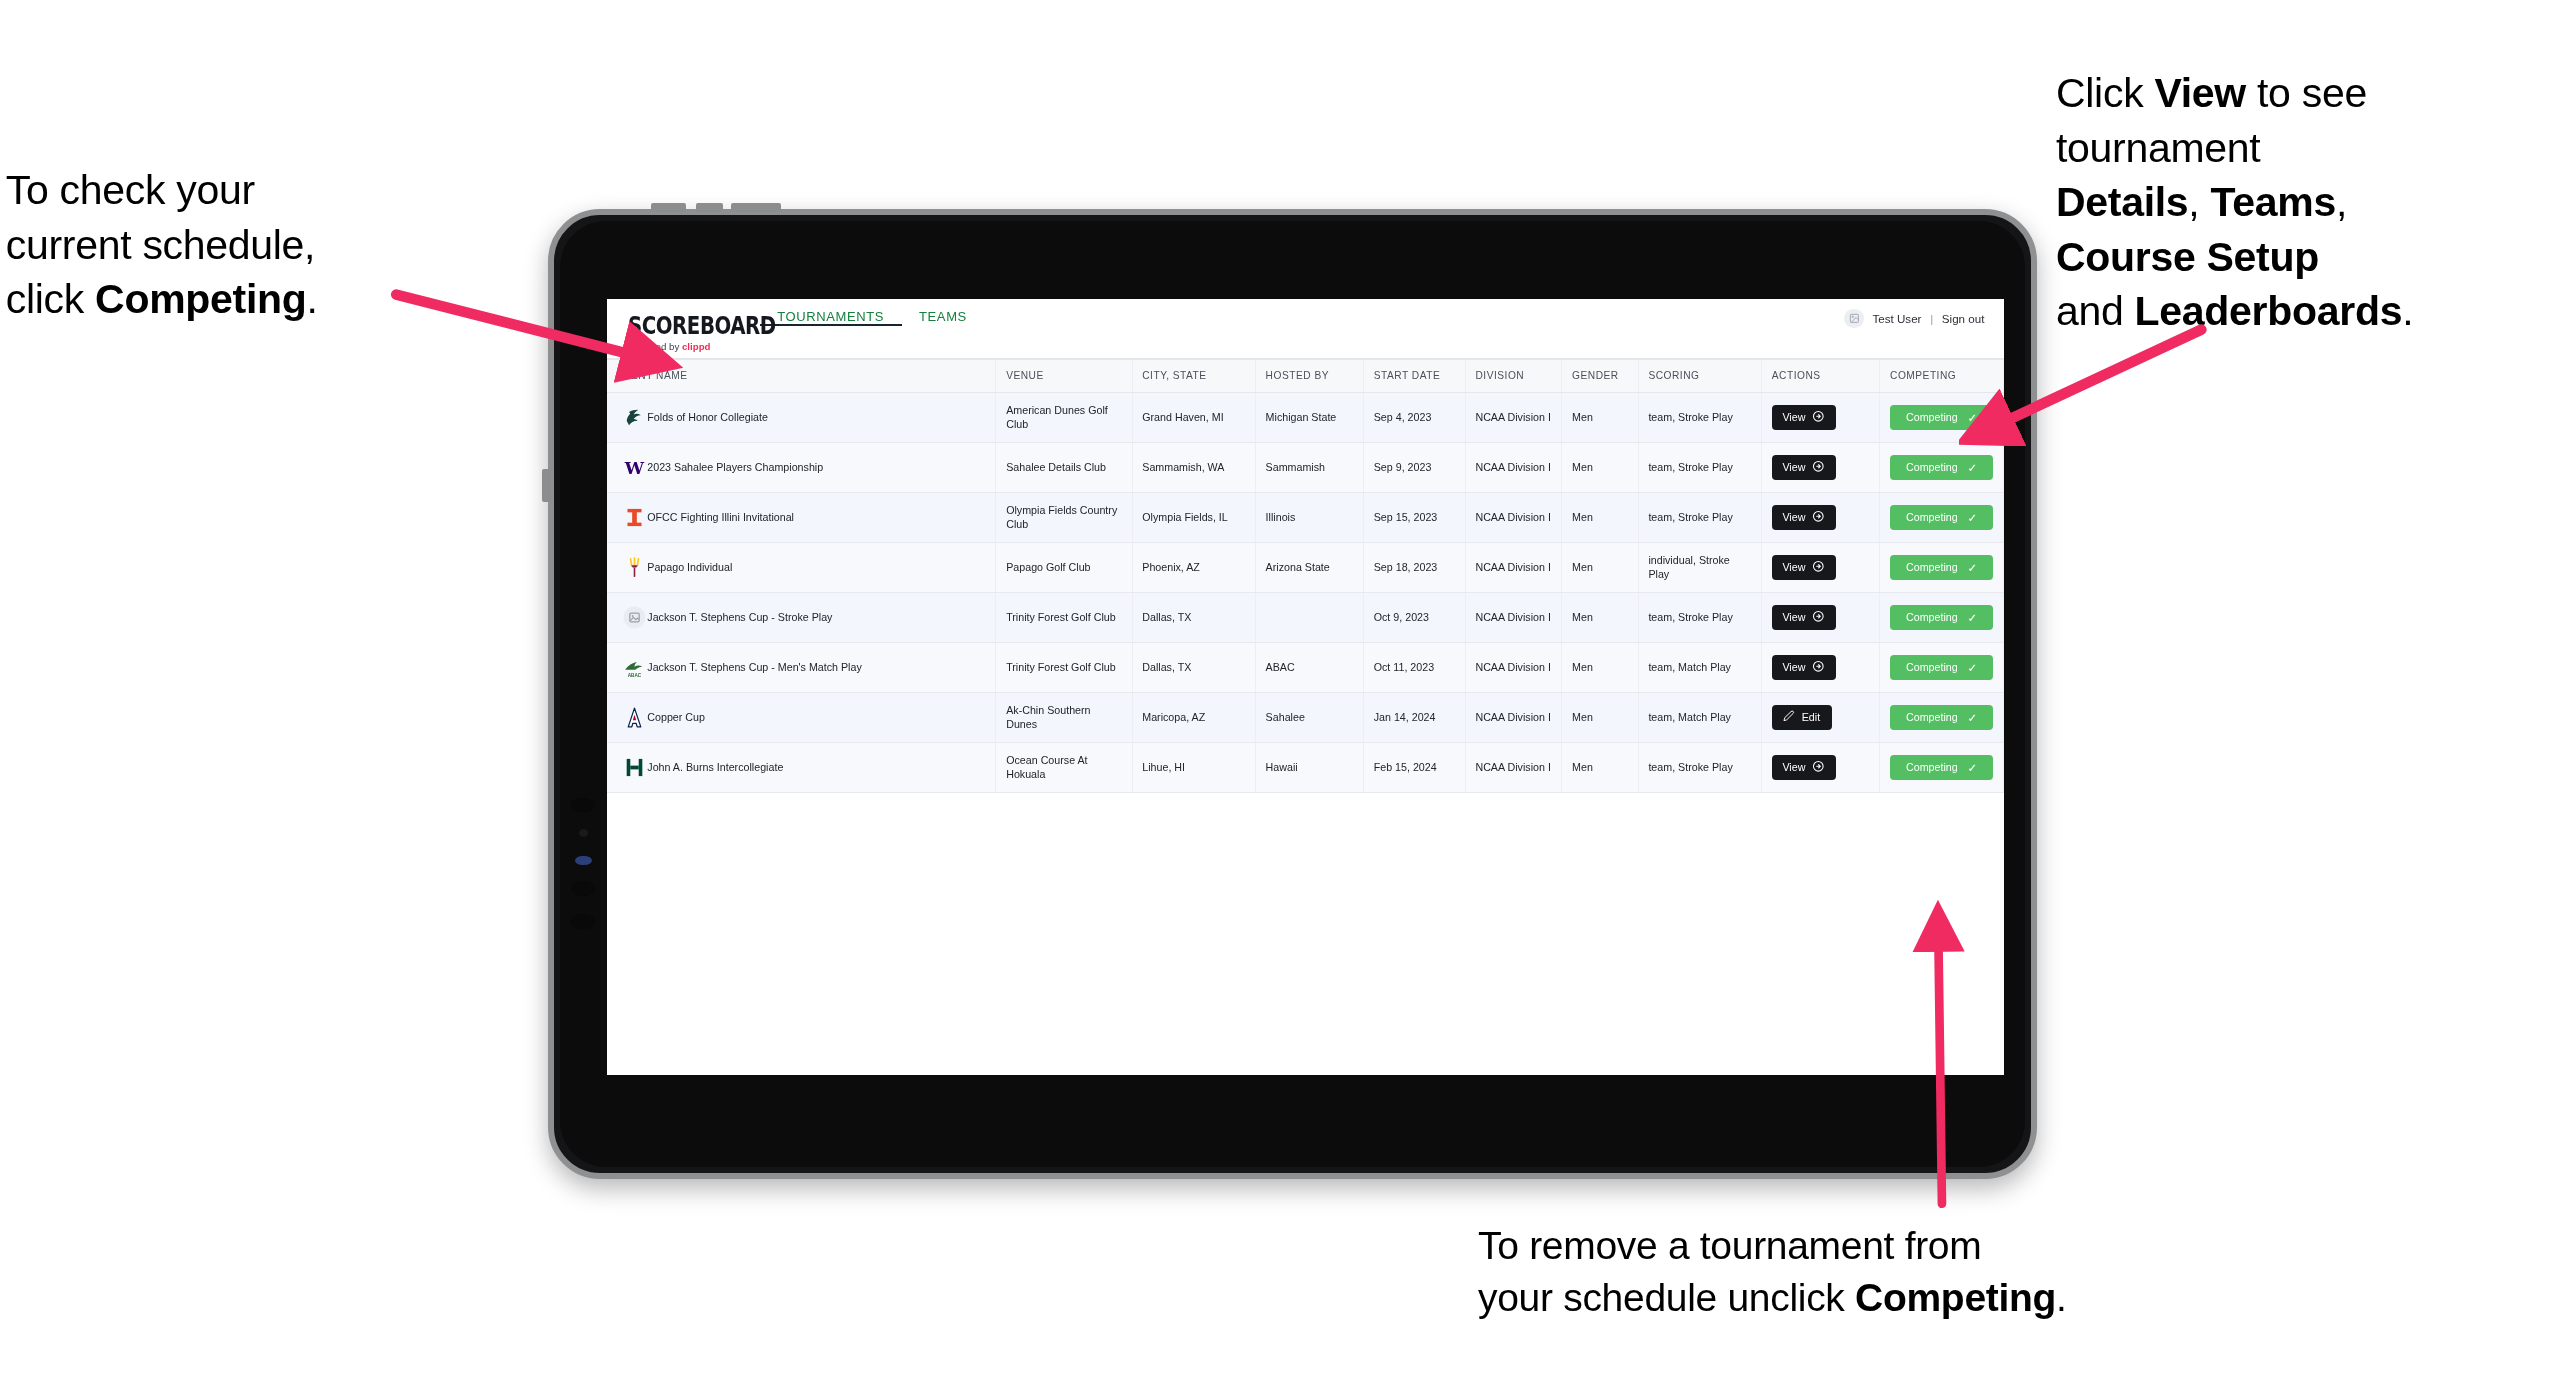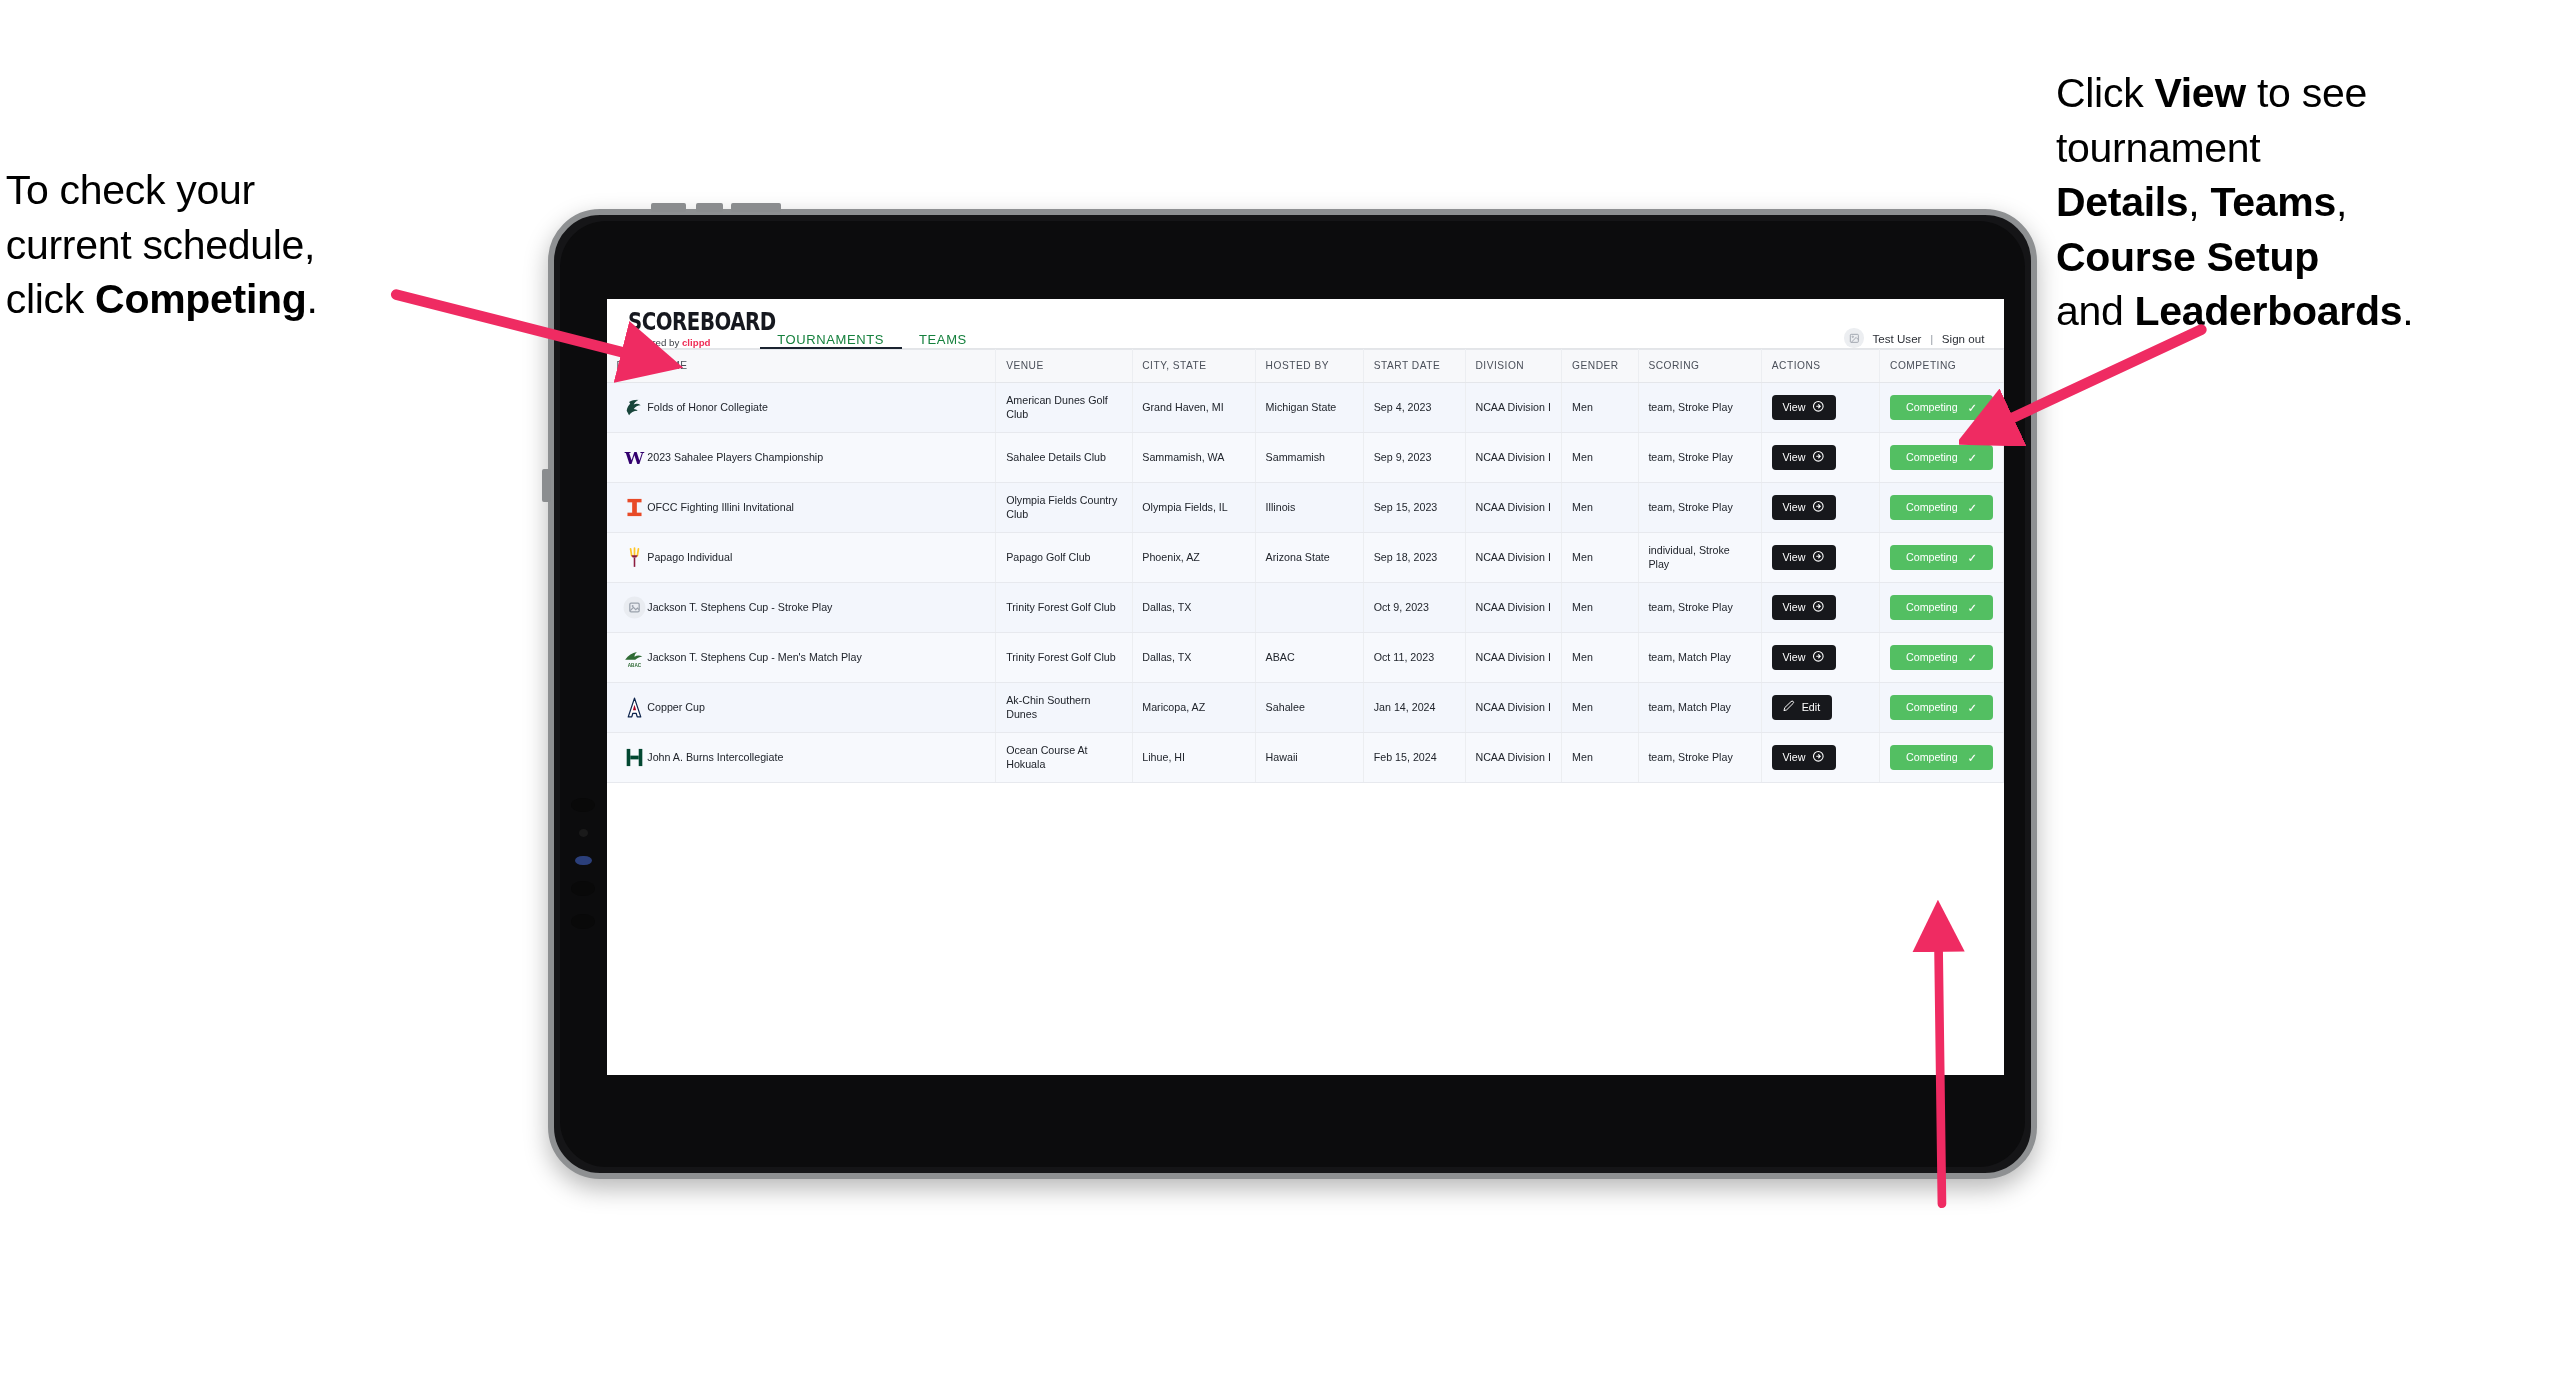--- a/index.html
+++ b/index.html
@@ -70,7 +70,7 @@
   
   #app-header {
     height: 50px; background:#fff; border-bottom:1px solid #e3e5e8;
-    display:flex; align-items:flex-end;
+    display:flex; align-items:flex-start;margin-top:10px;
   }
   #brand { padding: 4.8px 0 0 21.3px; width: 153px; }
   #brand-word {

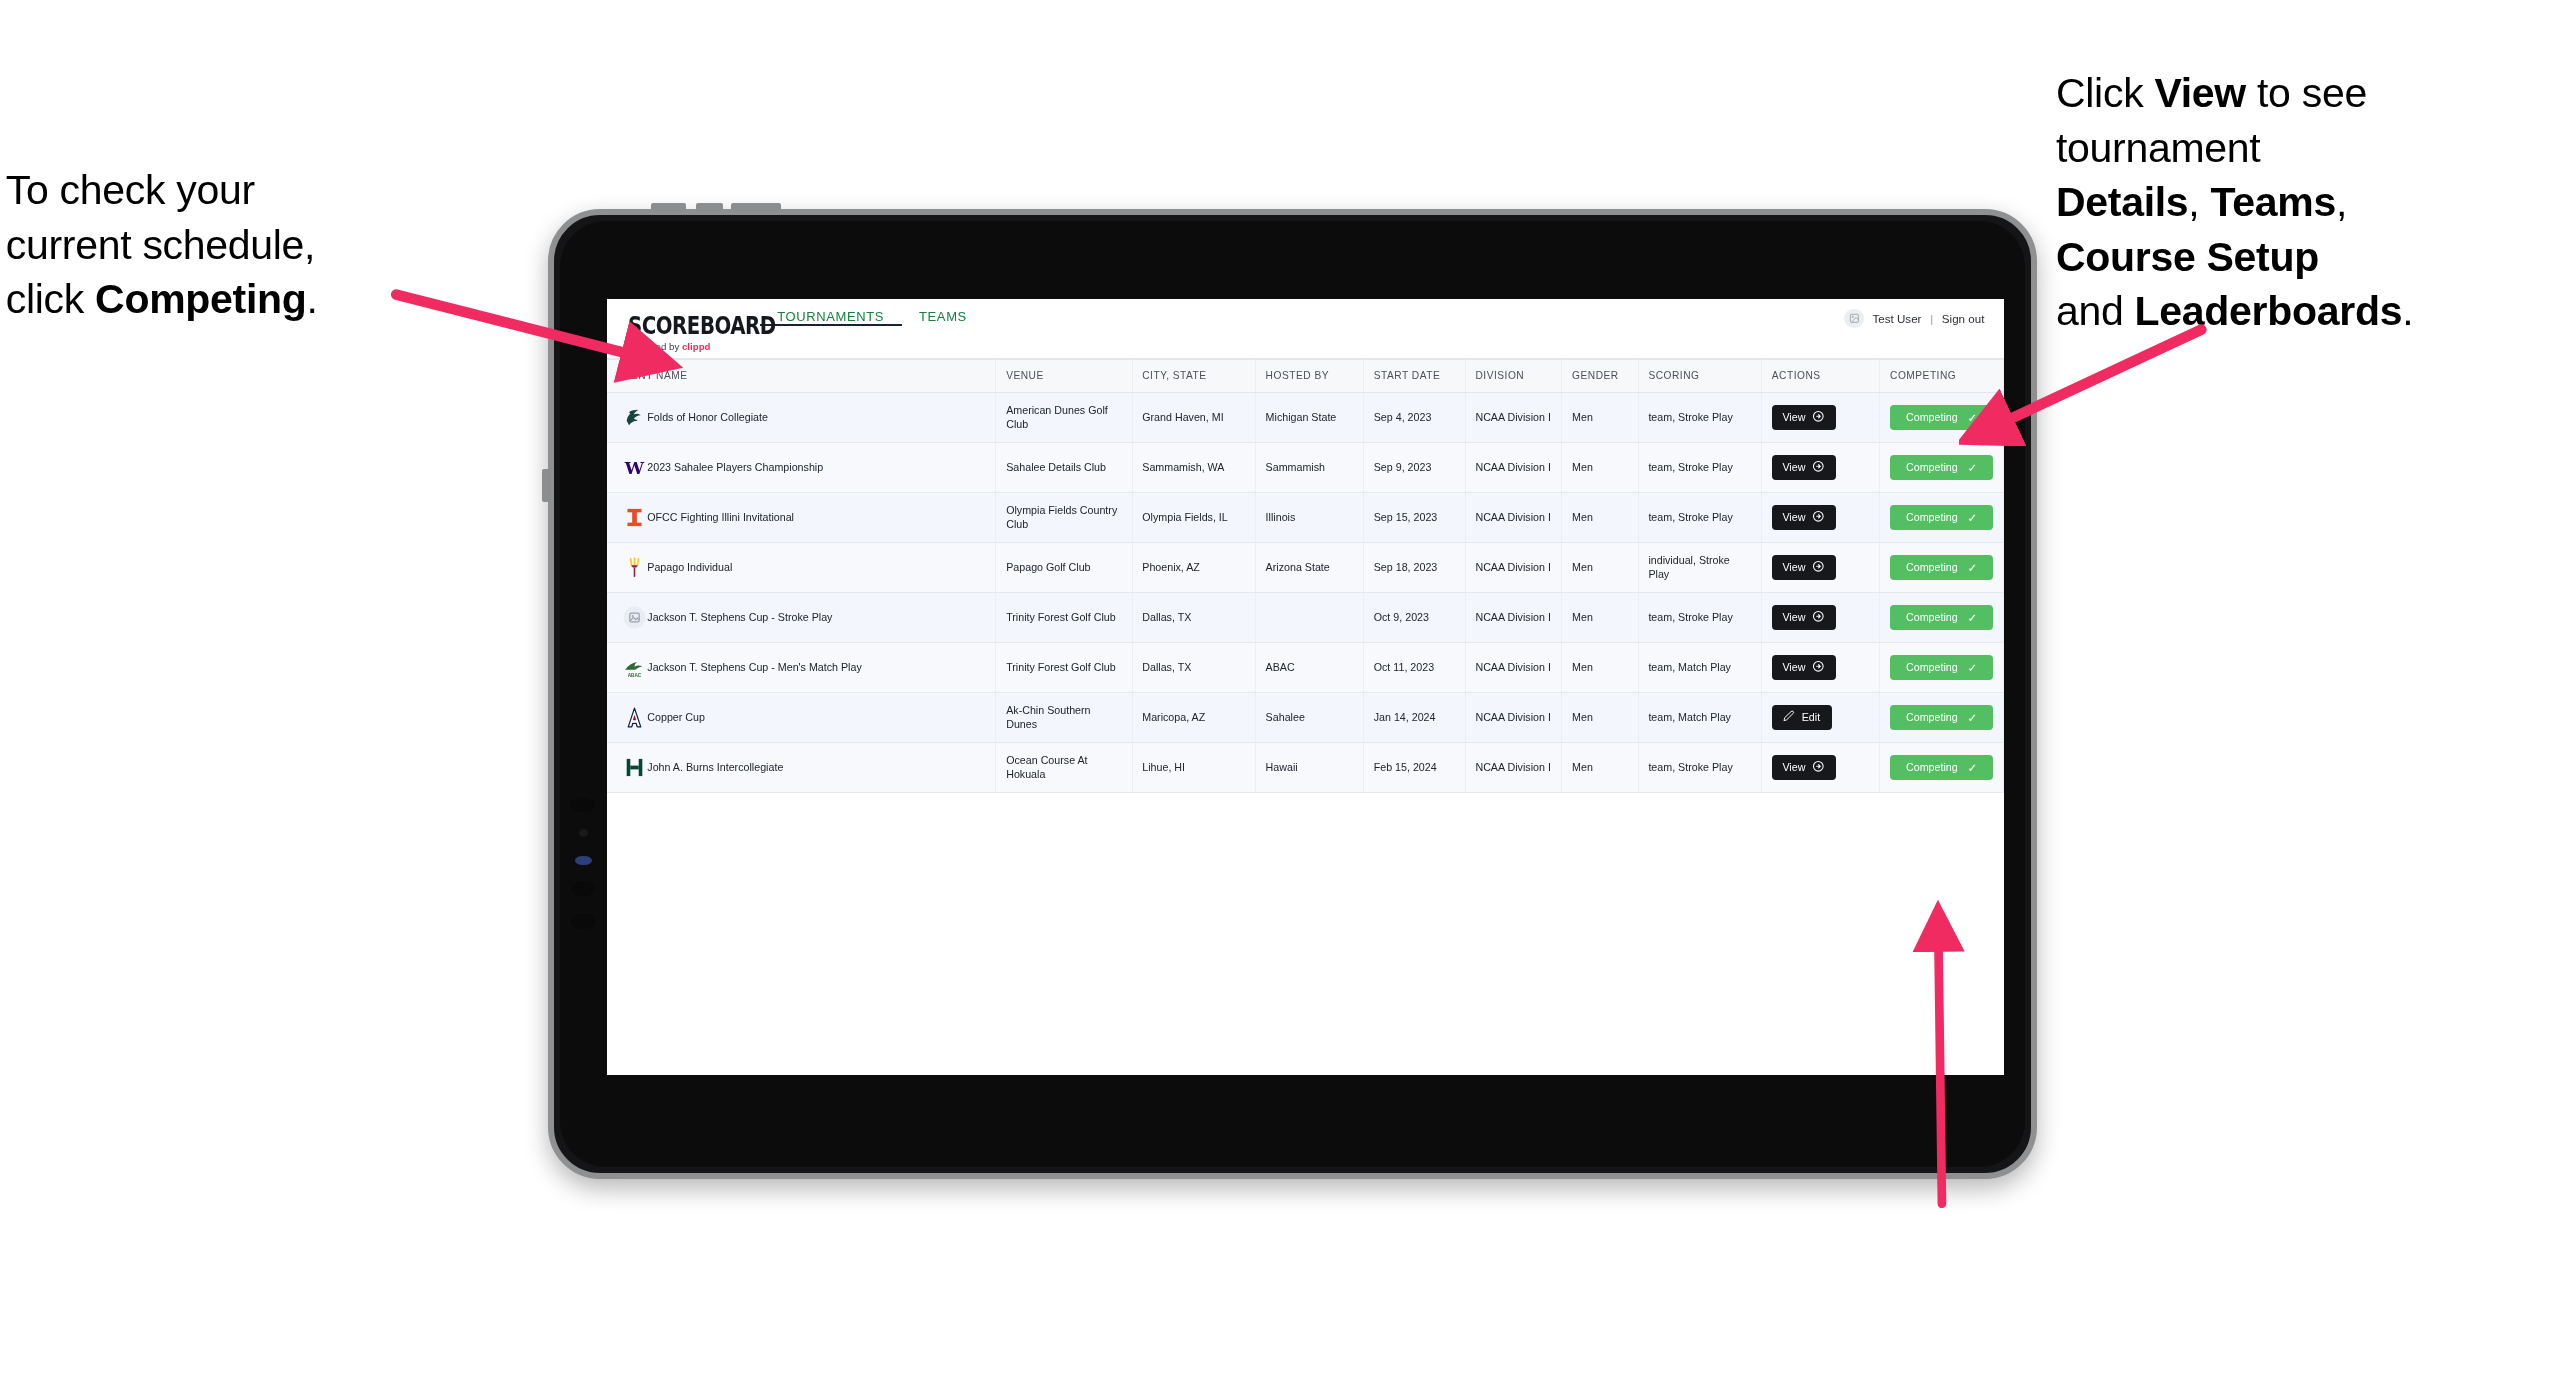--- a/index.html
+++ b/index.html
@@ -175,6 +175,7 @@
 current schedule,
 click </span><b>Competing</b><span>.</span></div>
 
+  <div class="annot" id="annot-bottom"><span>To remove a tournament from</span><br><span>your schedule unclick </span><b>Competing</b><span>.</span></div>
 
   <div id="device">
     <div class="dev-btn" id="btn-top-1"></div>

